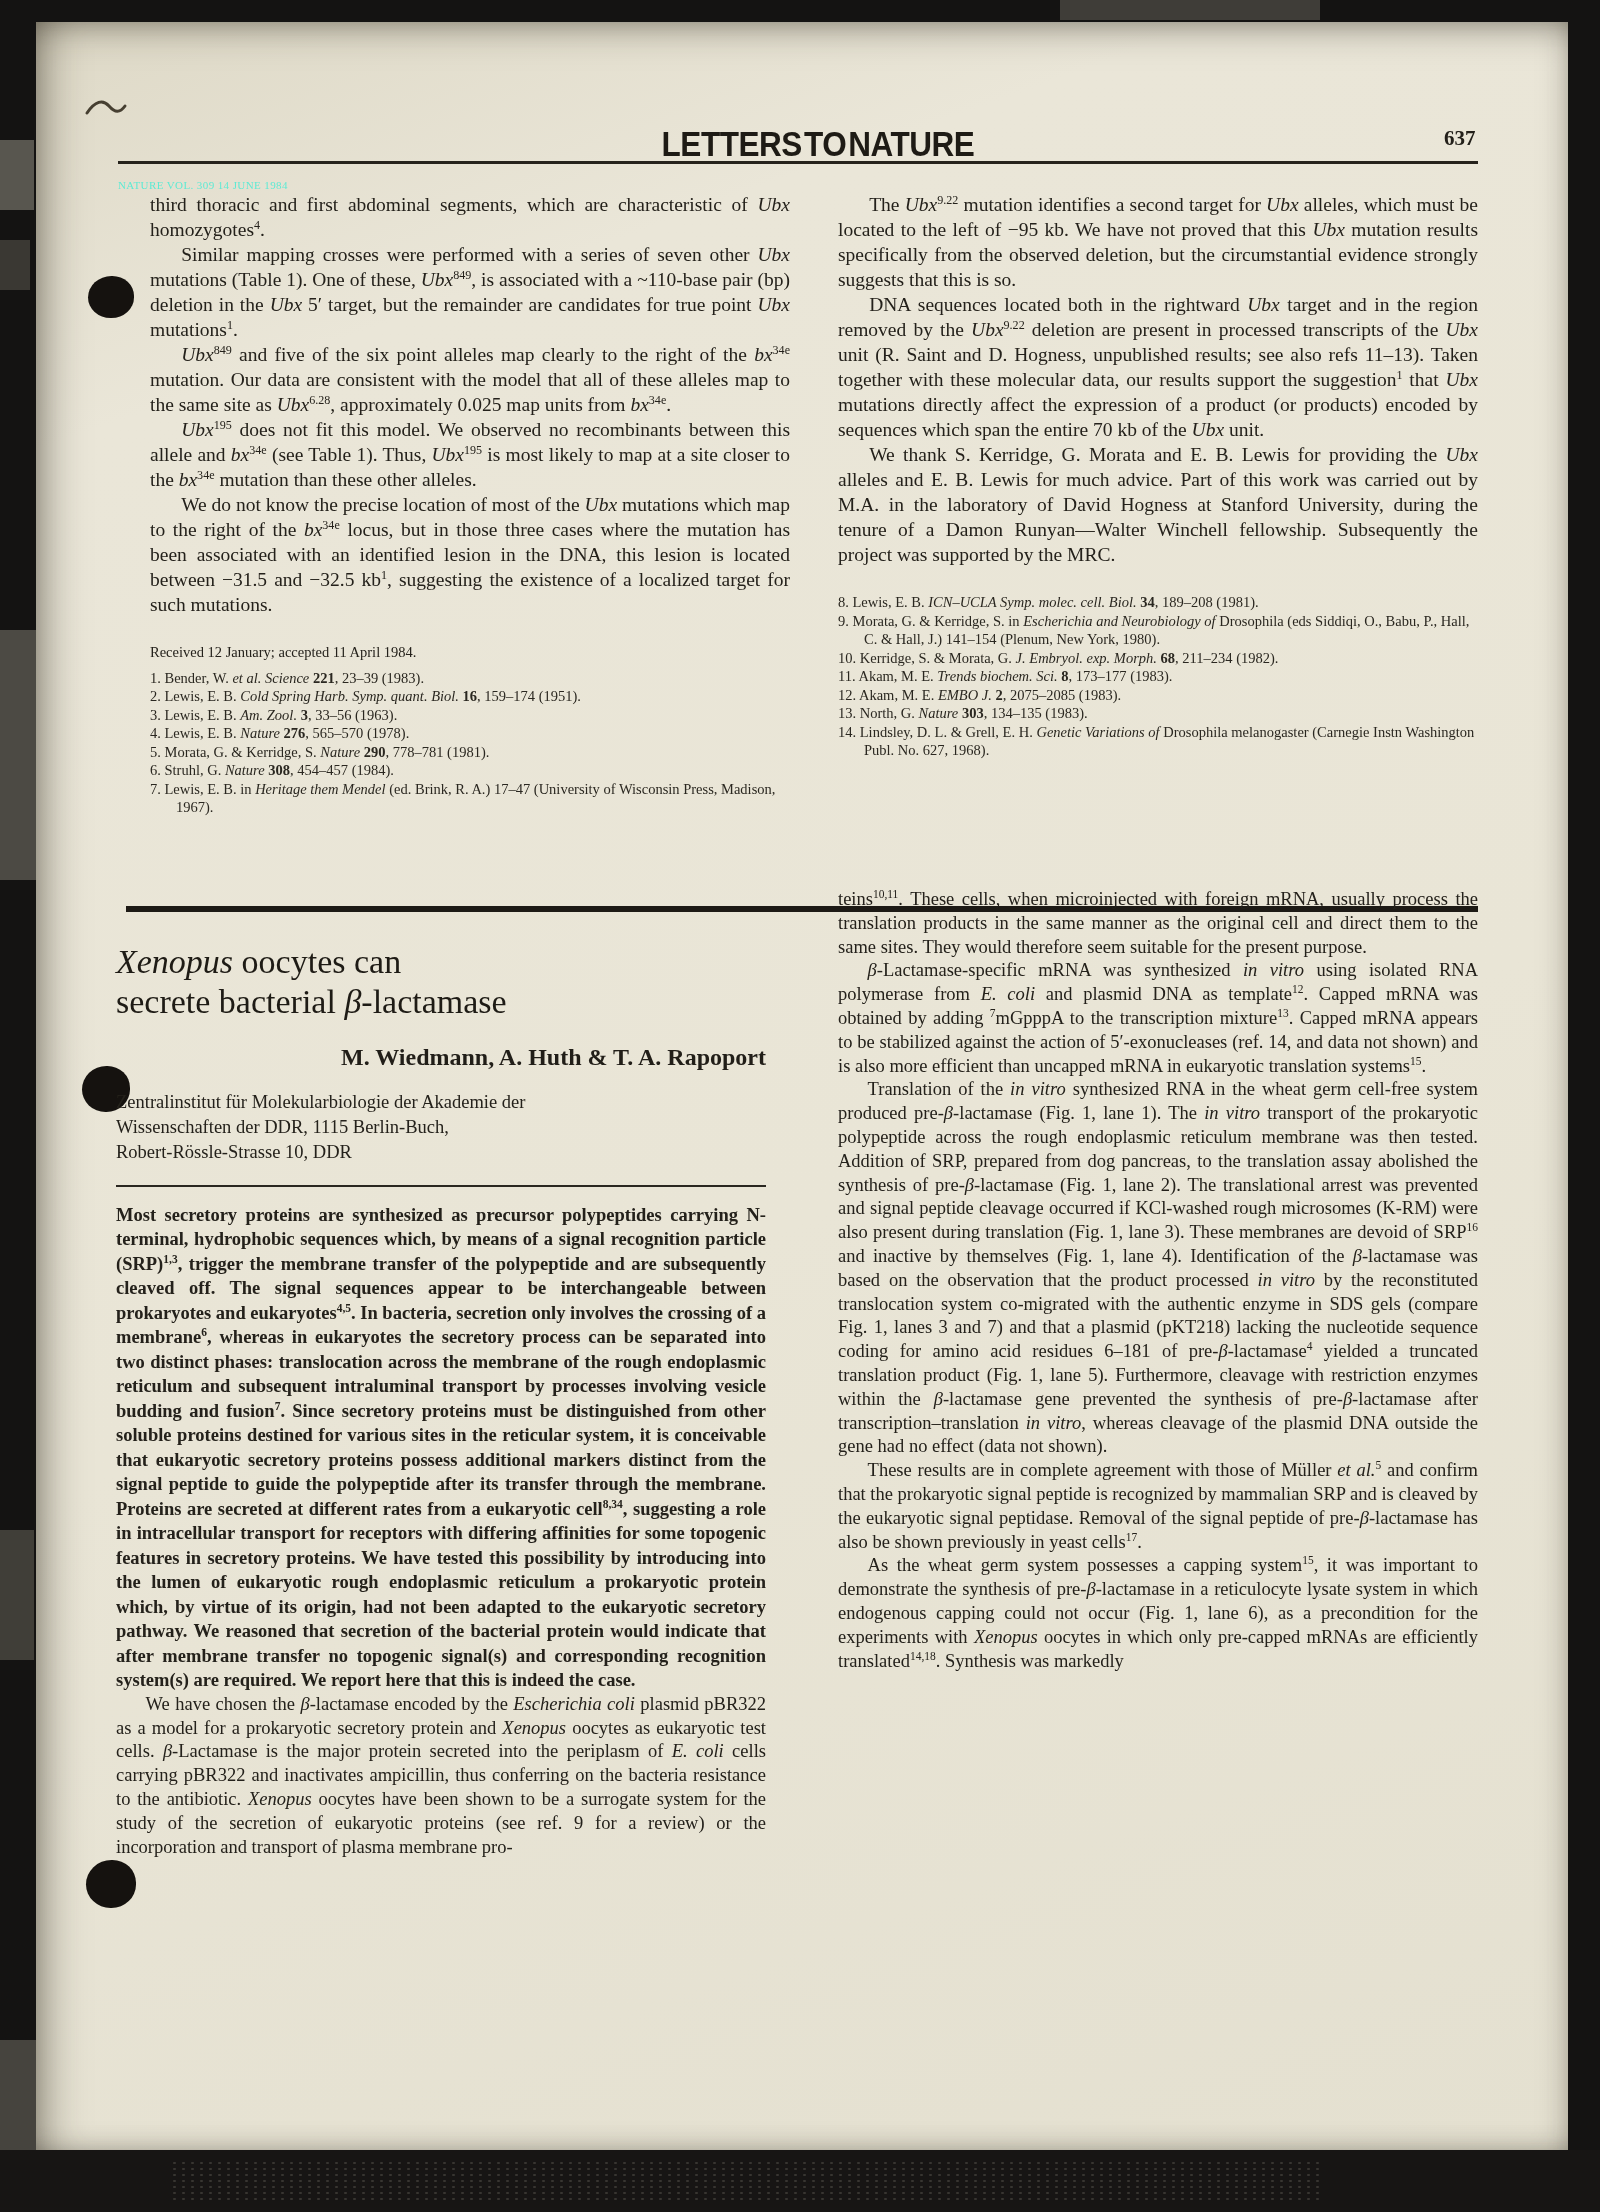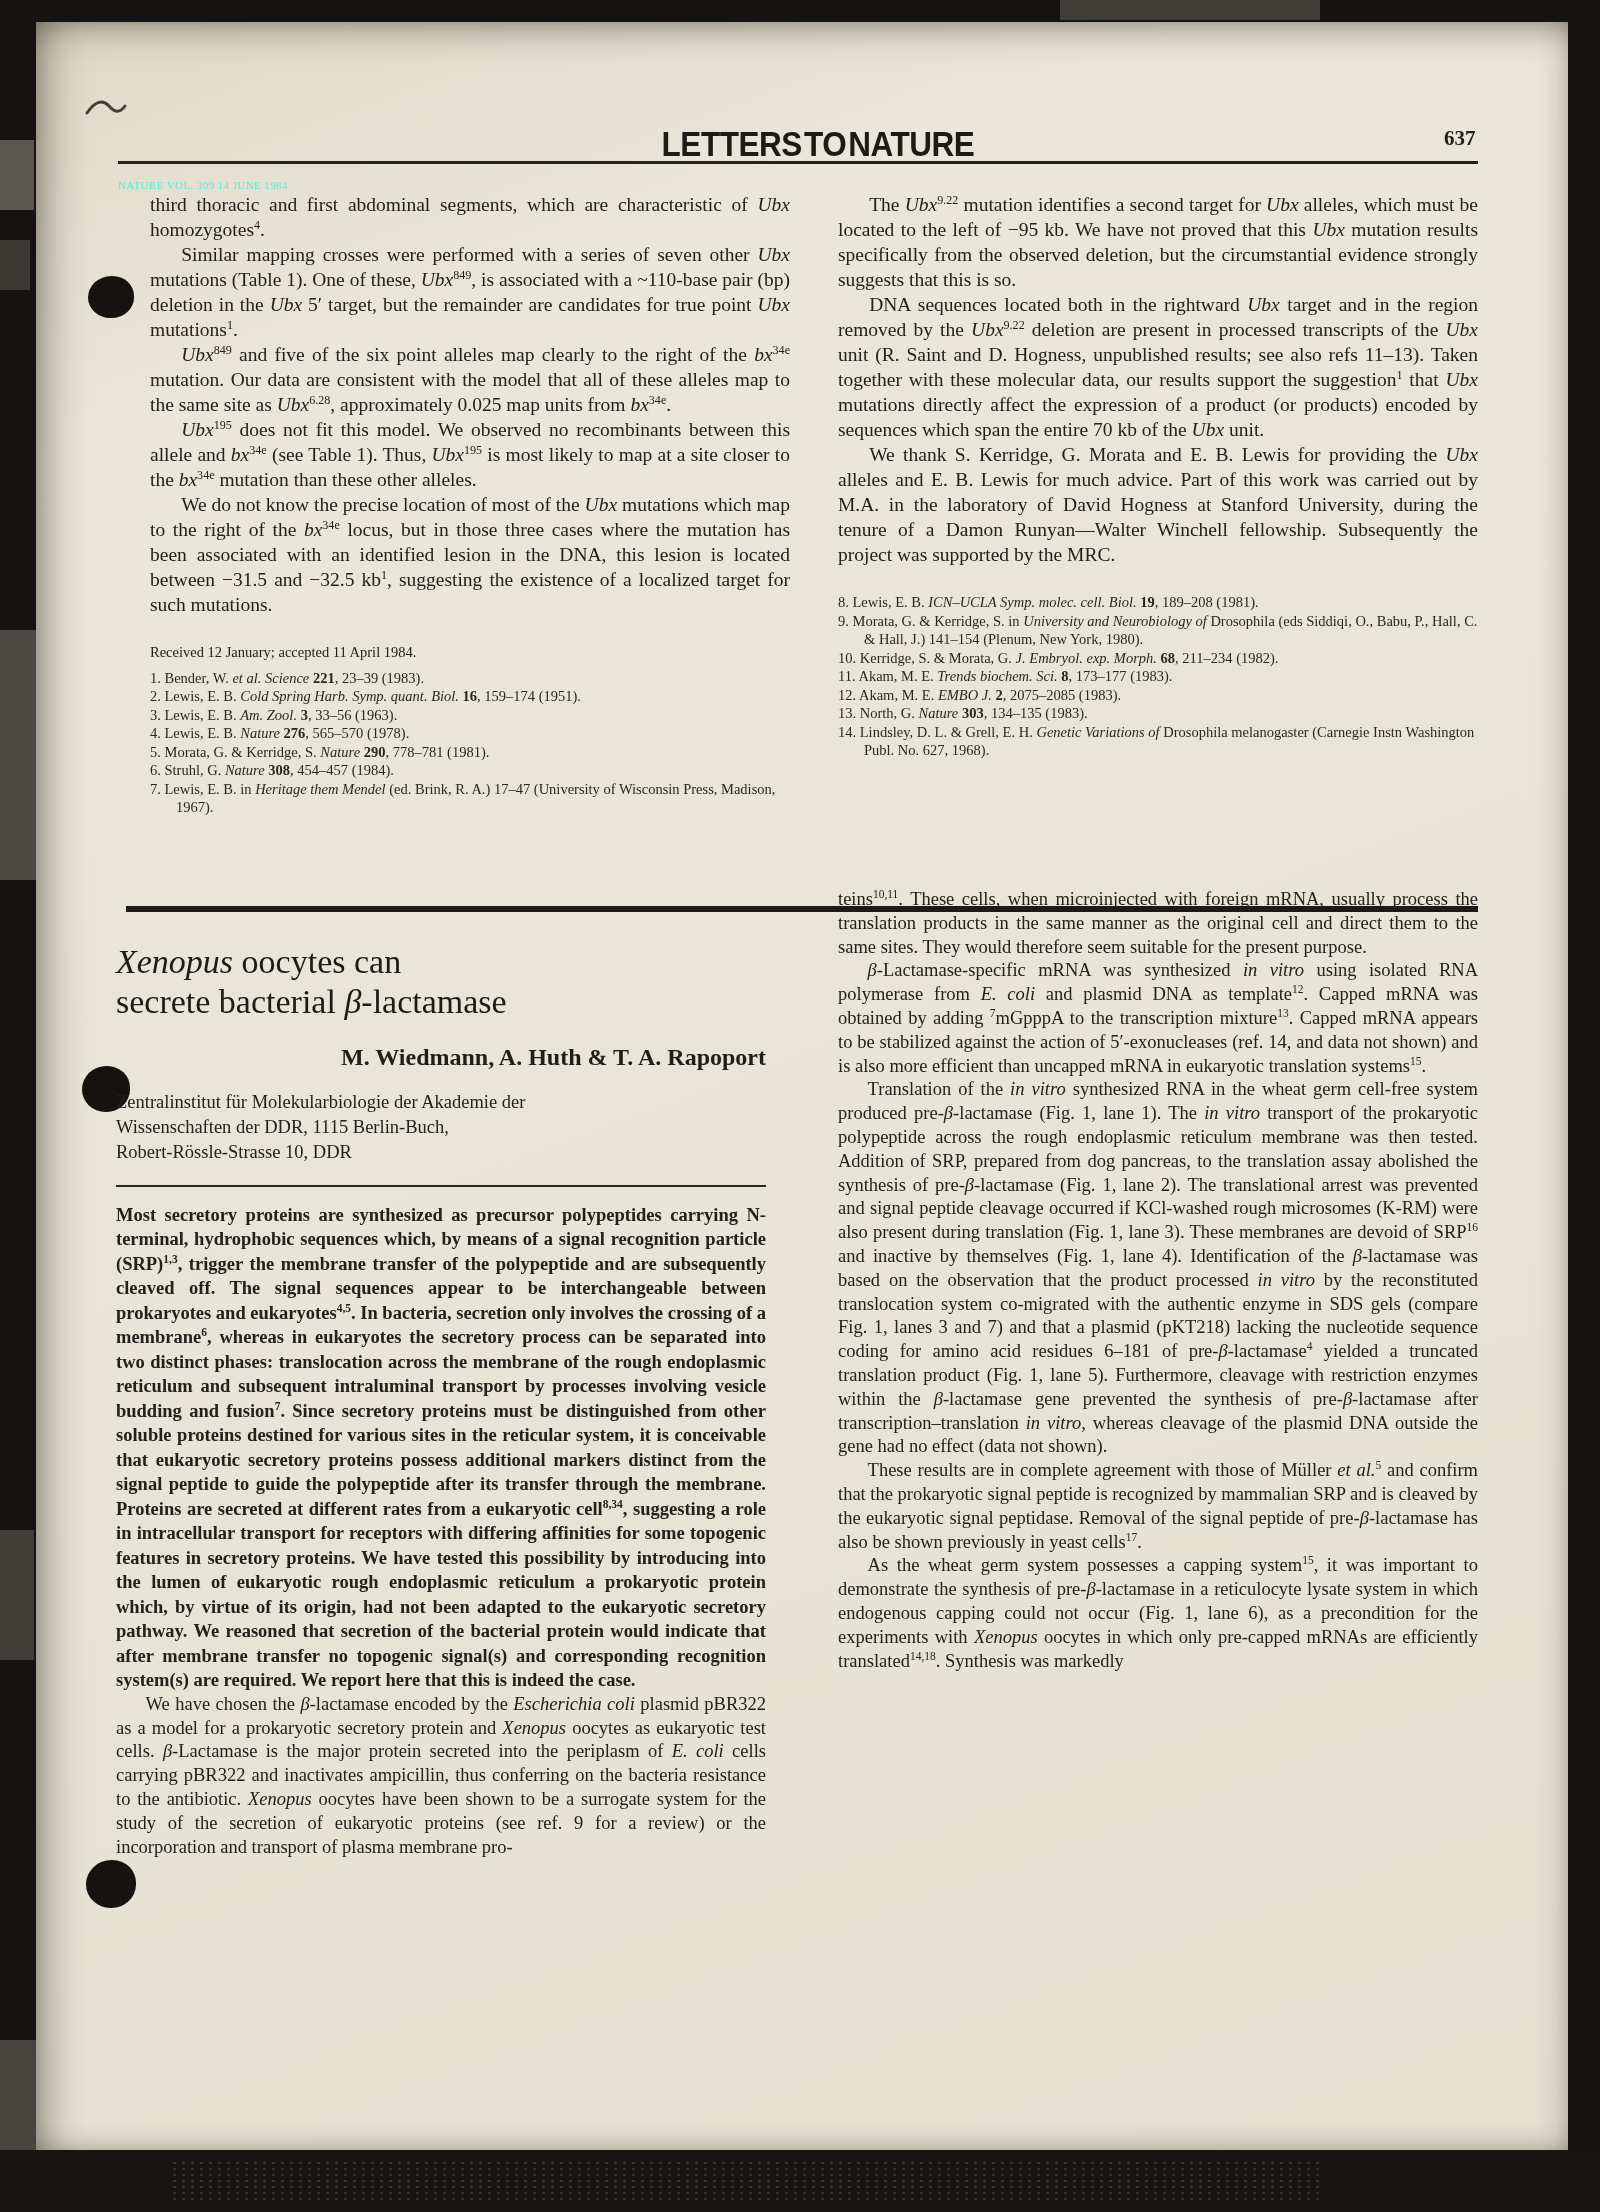--- a/index.html
+++ b/index.html
@@ -115,7 +115,7 @@
   <p class="ind">DNA sequences located both in the rightward <i>Ubx</i> target and in the region removed by the <i>Ubx</i><sup>9.22</sup> deletion are present in processed transcripts of the <i>Ubx</i> unit (R. Saint and D. Hogness, unpublished results; see also refs 11–13). Taken together with these molecular data, our results support the suggestion<sup>1</sup> that <i>Ubx</i> mutations directly affect the expression of a product (or products) encoded by sequences which span the entire 70 kb of the <i>Ubx</i> unit.</p>
   <p class="ind">We thank S. Kerridge, G. Morata and E. B. Lewis for providing the <i>Ubx</i> alleles and E. B. Lewis for much advice. Part of this work was carried out by M.A. in the laboratory of David Hogness at Stanford University, during the tenure of a Damon Runyan—Walter Winchell fellowship. Subsequently the project was supported by the MRC.</p>
   <div class="refs">
-    <div class="ref">8. Lewis, E. B. <i>ICN–UCLA Symp. molec. cell. Biol.</i> <b>19</b>, 189–208 (1981).</div>
+    <div class="ref">8. Lewis, E. B. <i>ICN–UCLA Symp. molec. cell. Biol.</i> <b>34</b>, 189–208 (1981).</div>
     <div class="ref">9. Morata, G. &amp; Kerridge, S. in <i>University and Neurobiology of</i> Drosophila (eds Siddiqi, O., Babu, P., Hall, C. &amp; Hall, J.) 141–154 (Plenum, New York, 1980).</div>
     <div class="ref">10. Kerridge, S. &amp; Morata, G. <i>J. Embryol. exp. Morph.</i> <b>68</b>, 211–234 (1982).</div>
     <div class="ref">11. Akam, M. E. <i>Trends biochem. Sci.</i> <b>8</b>, 173–177 (1983).</div>

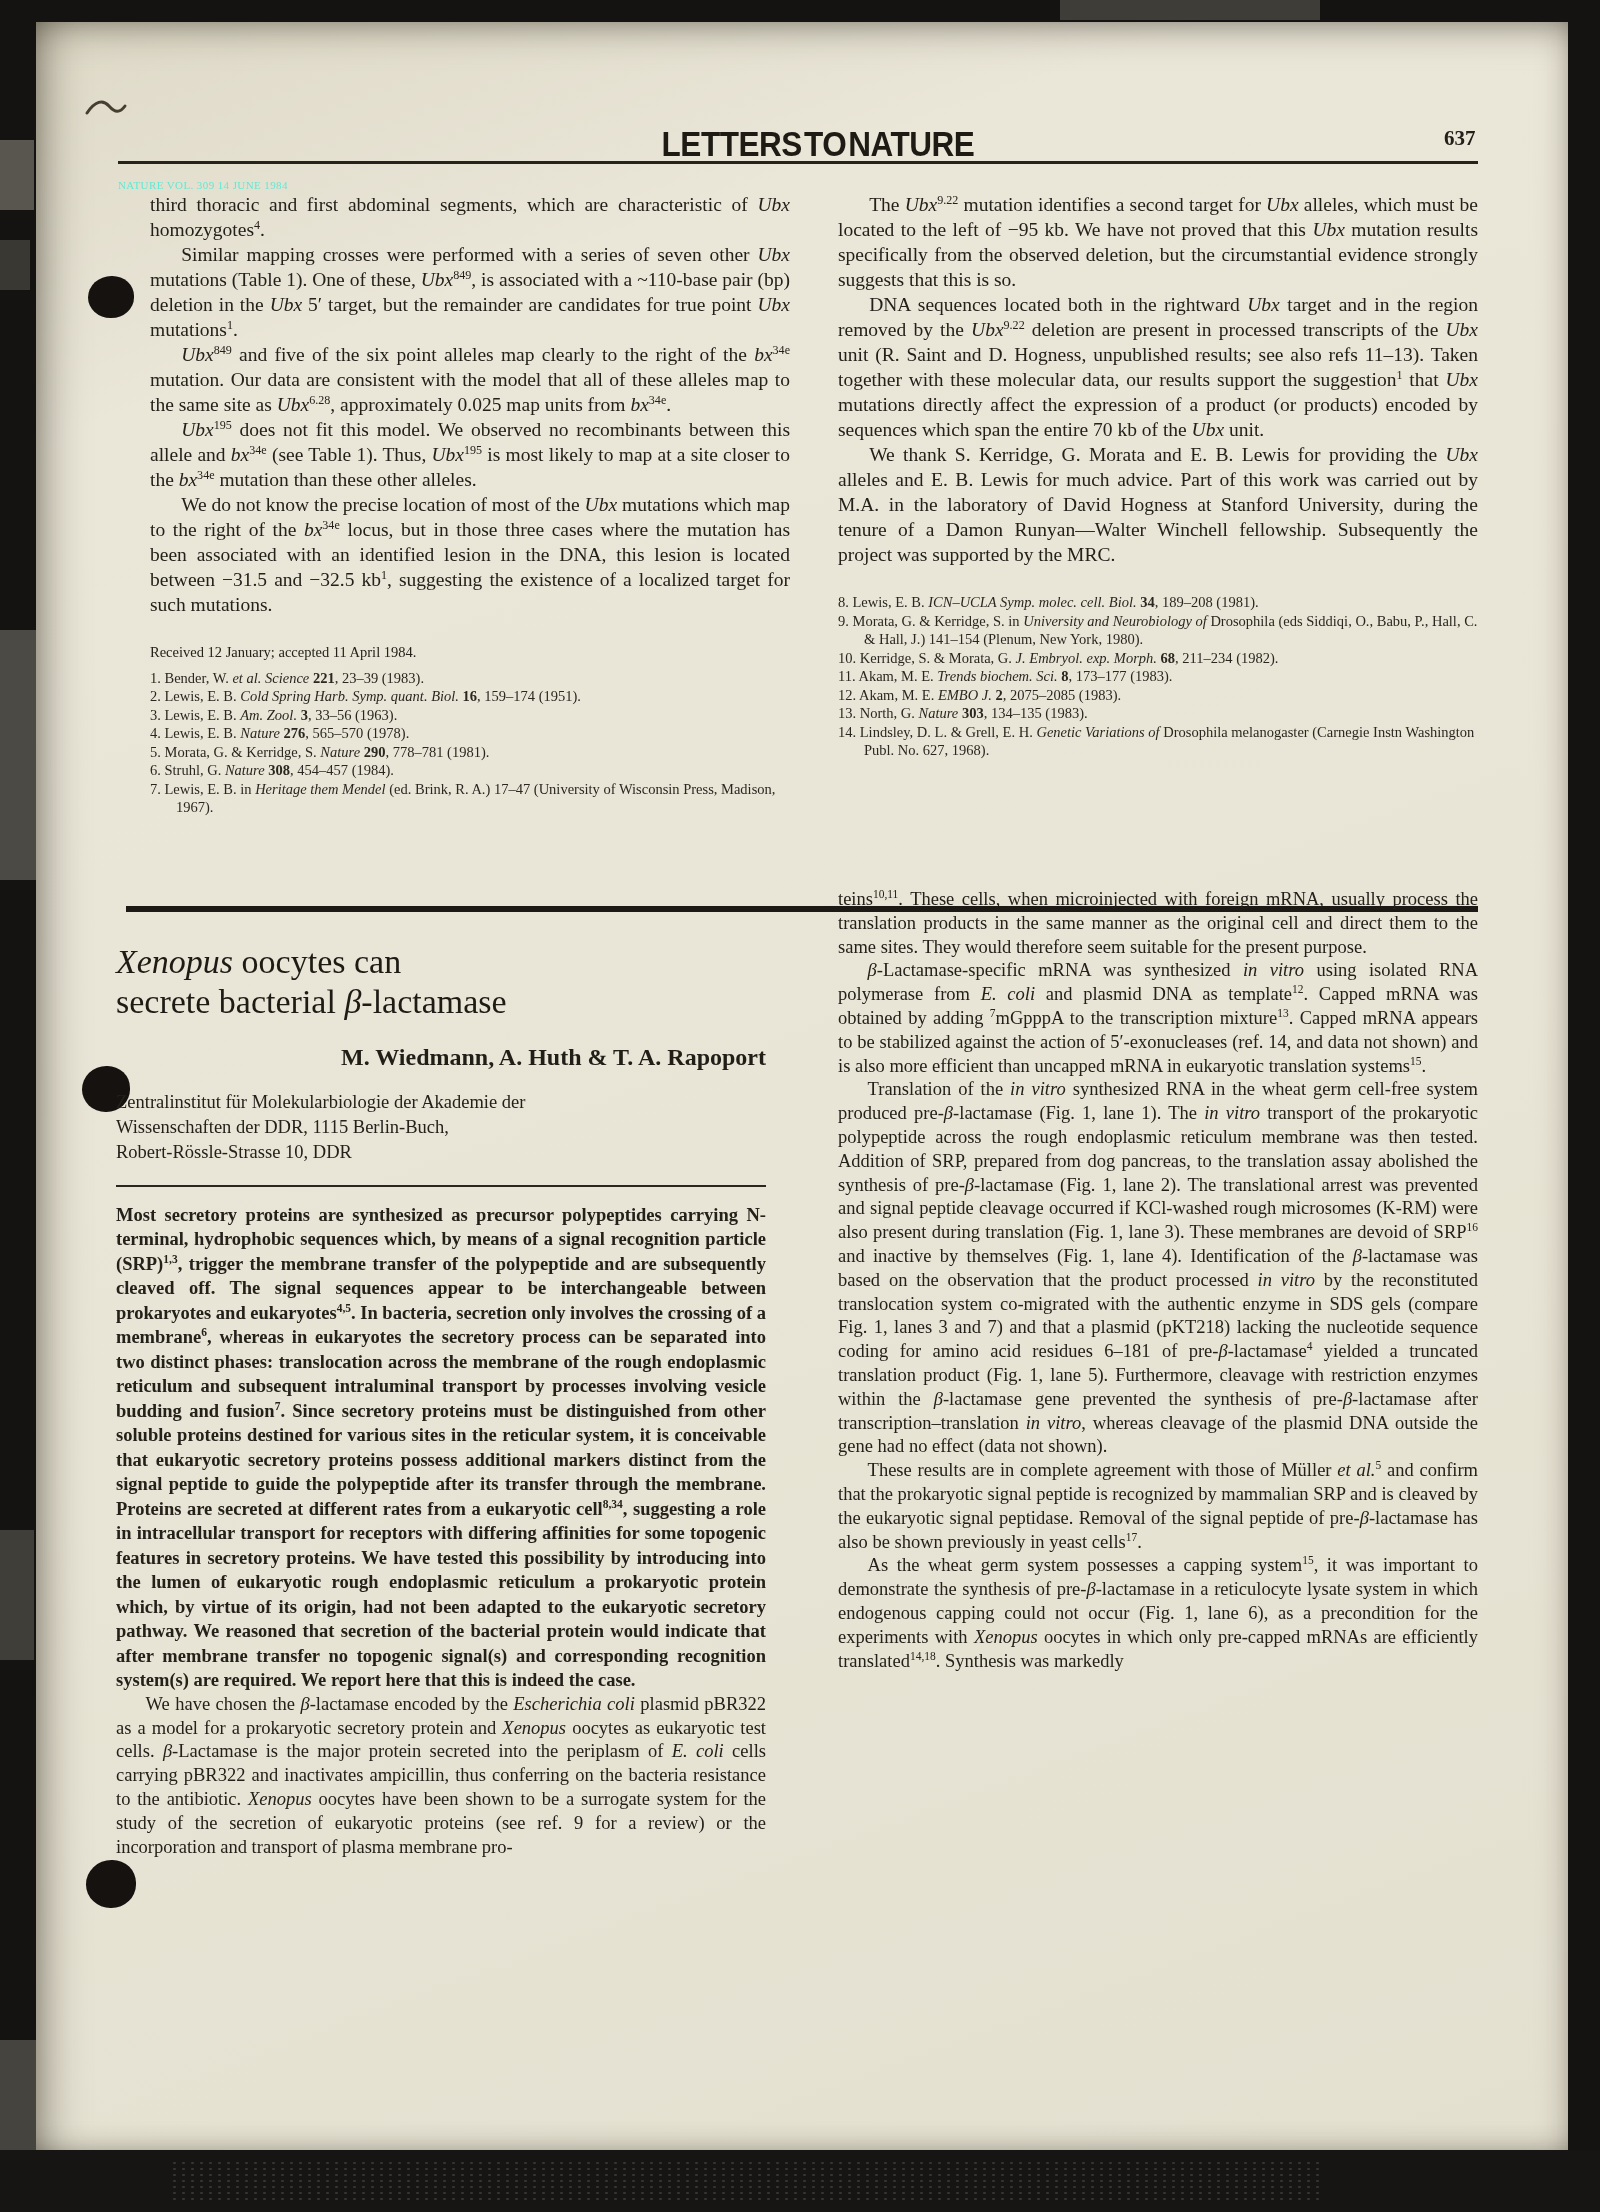--- a/index.html
+++ b/index.html
@@ -116,7 +116,7 @@
   <p class="ind">We thank S. Kerridge, G. Morata and E. B. Lewis for providing the <i>Ubx</i> alleles and E. B. Lewis for much advice. Part of this work was carried out by M.A. in the laboratory of David Hogness at Stanford University, during the tenure of a Damon Runyan—Walter Winchell fellowship. Subsequently the project was supported by the MRC.</p>
   <div class="refs">
     <div class="ref">8. Lewis, E. B. <i>ICN–UCLA Symp. molec. cell. Biol.</i> <b>34</b>, 189–208 (1981).</div>
-    <div class="ref">9. Morata, G. &amp; Kerridge, S. in <i>University and Neurobiology of</i> Drosophila (eds Siddiqi, O., Babu, P., Hall, C. &amp; Hall, J.) 141–154 (Plenum, New York, 1980).</div>
+    <div class="ref">9. Morata, G. &amp; Kerridge, S. in <i>Escherichia and Neurobiology of</i> Drosophila (eds Siddiqi, O., Babu, P., Hall, C. &amp; Hall, J.) 141–154 (Plenum, New York, 1980).</div>
     <div class="ref">10. Kerridge, S. &amp; Morata, G. <i>J. Embryol. exp. Morph.</i> <b>68</b>, 211–234 (1982).</div>
     <div class="ref">11. Akam, M. E. <i>Trends biochem. Sci.</i> <b>8</b>, 173–177 (1983).</div>
     <div class="ref">12. Akam, M. E. <i>EMBO J.</i> <b>2</b>, 2075–2085 (1983).</div>

